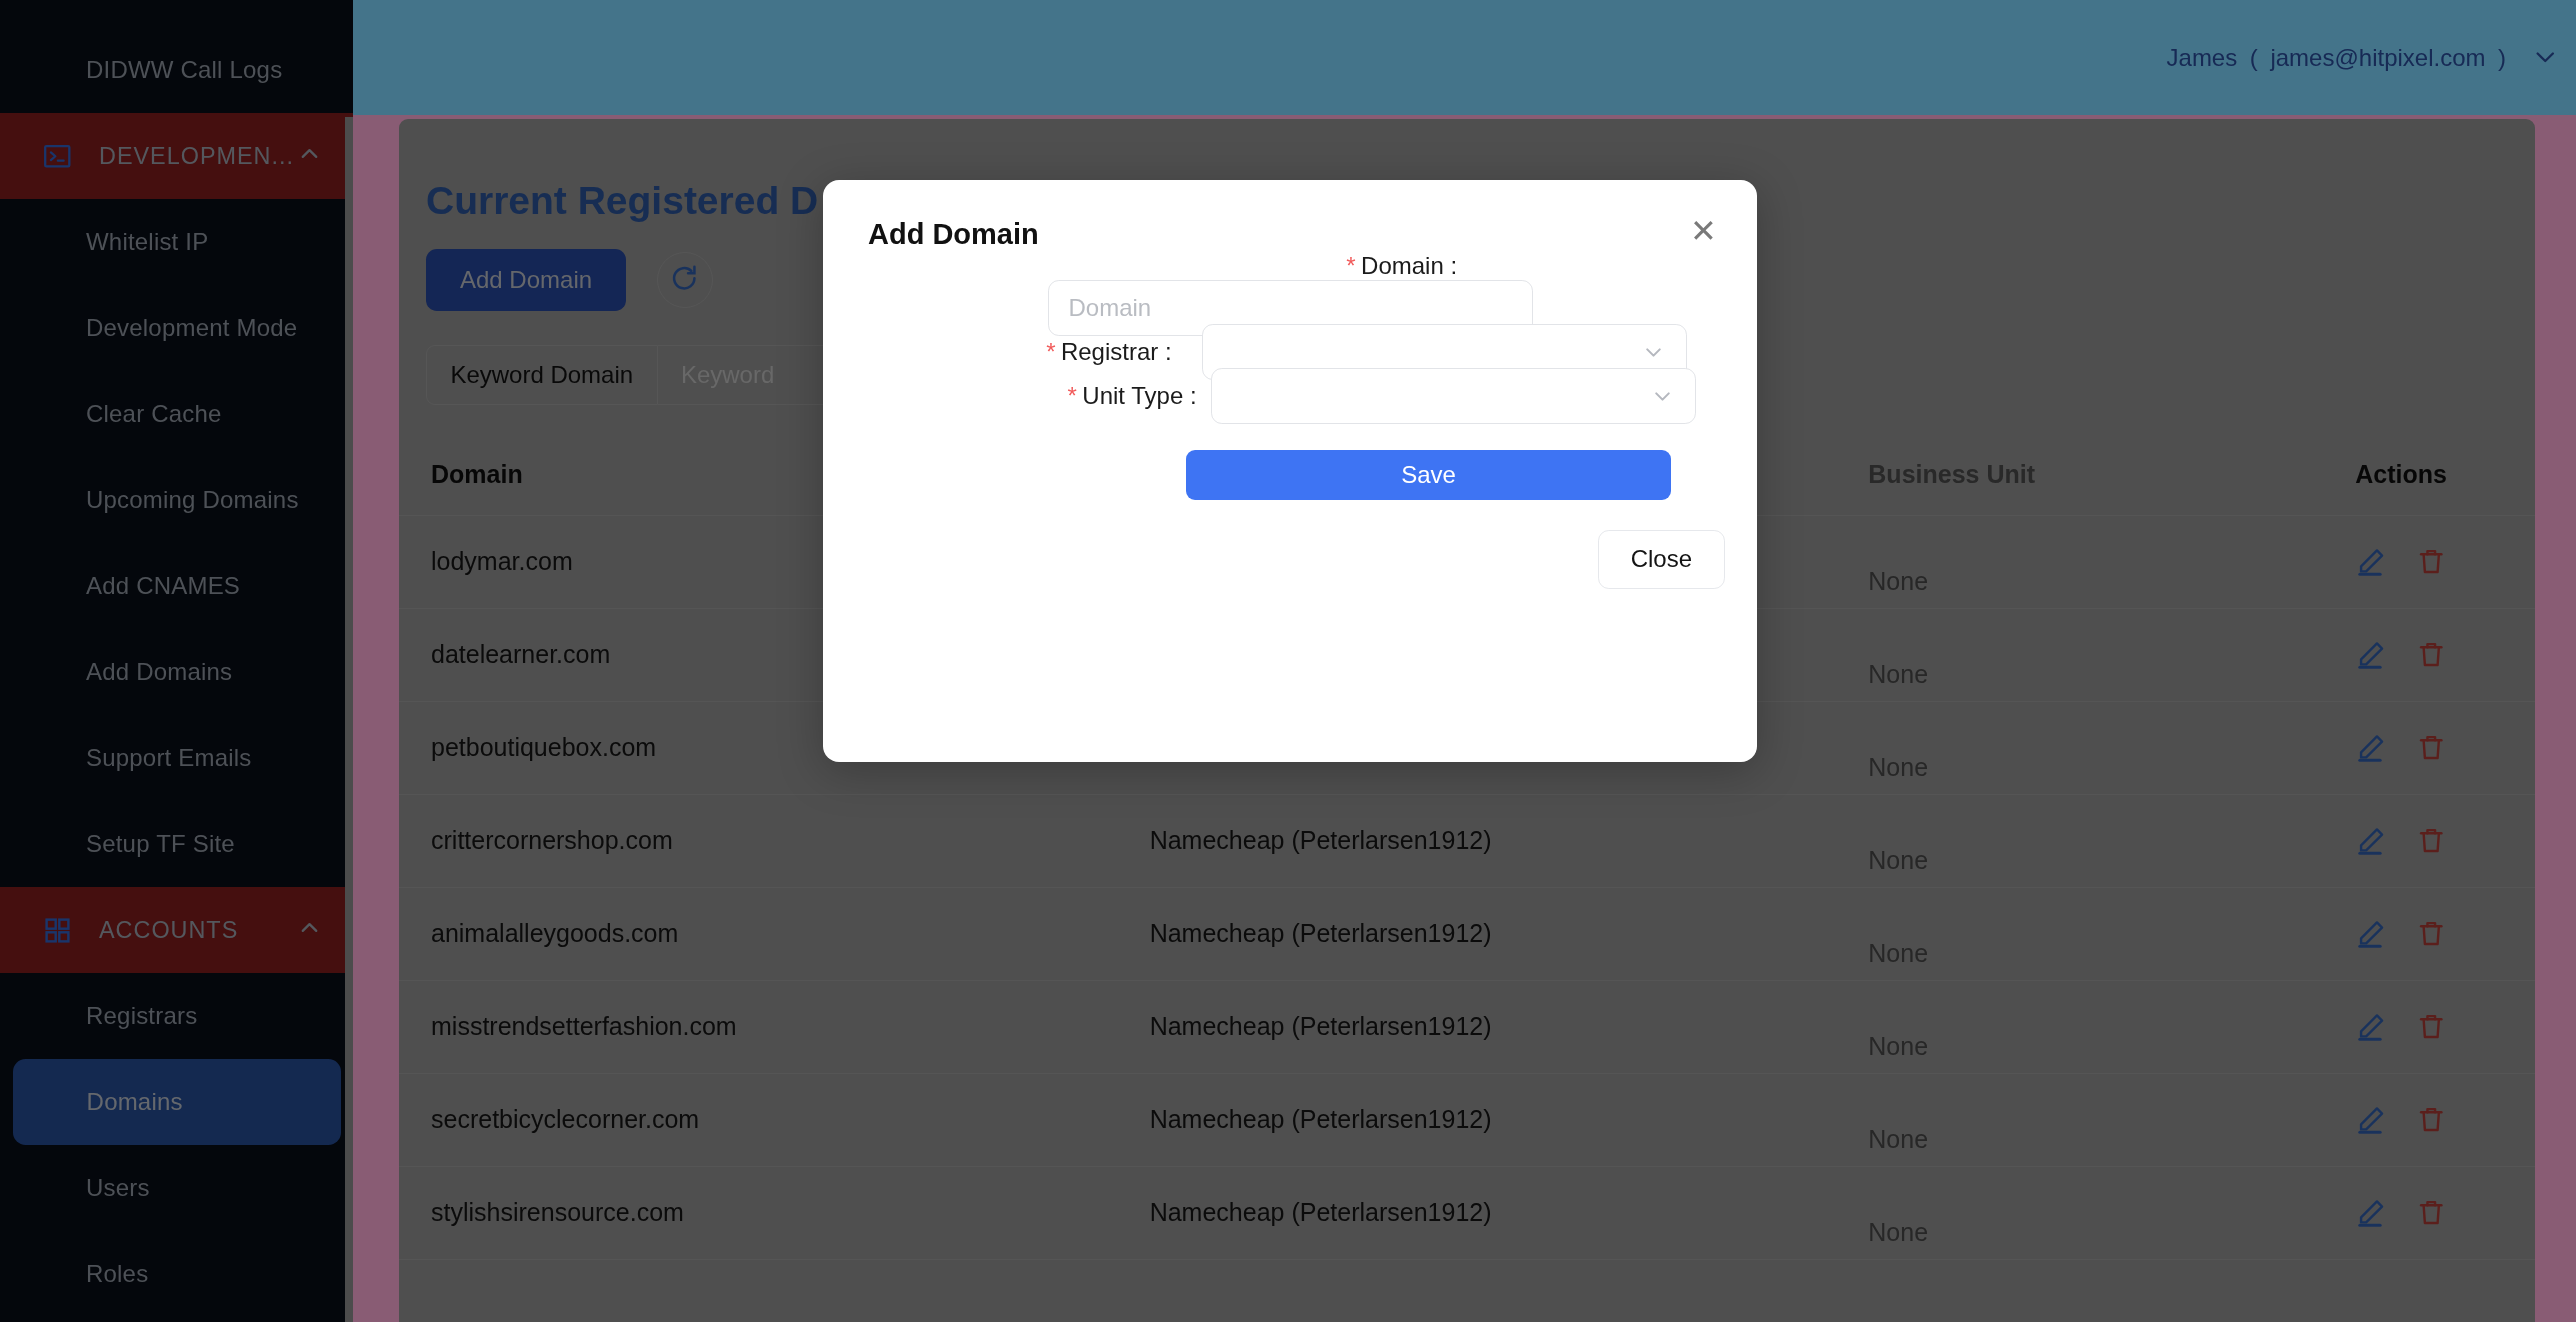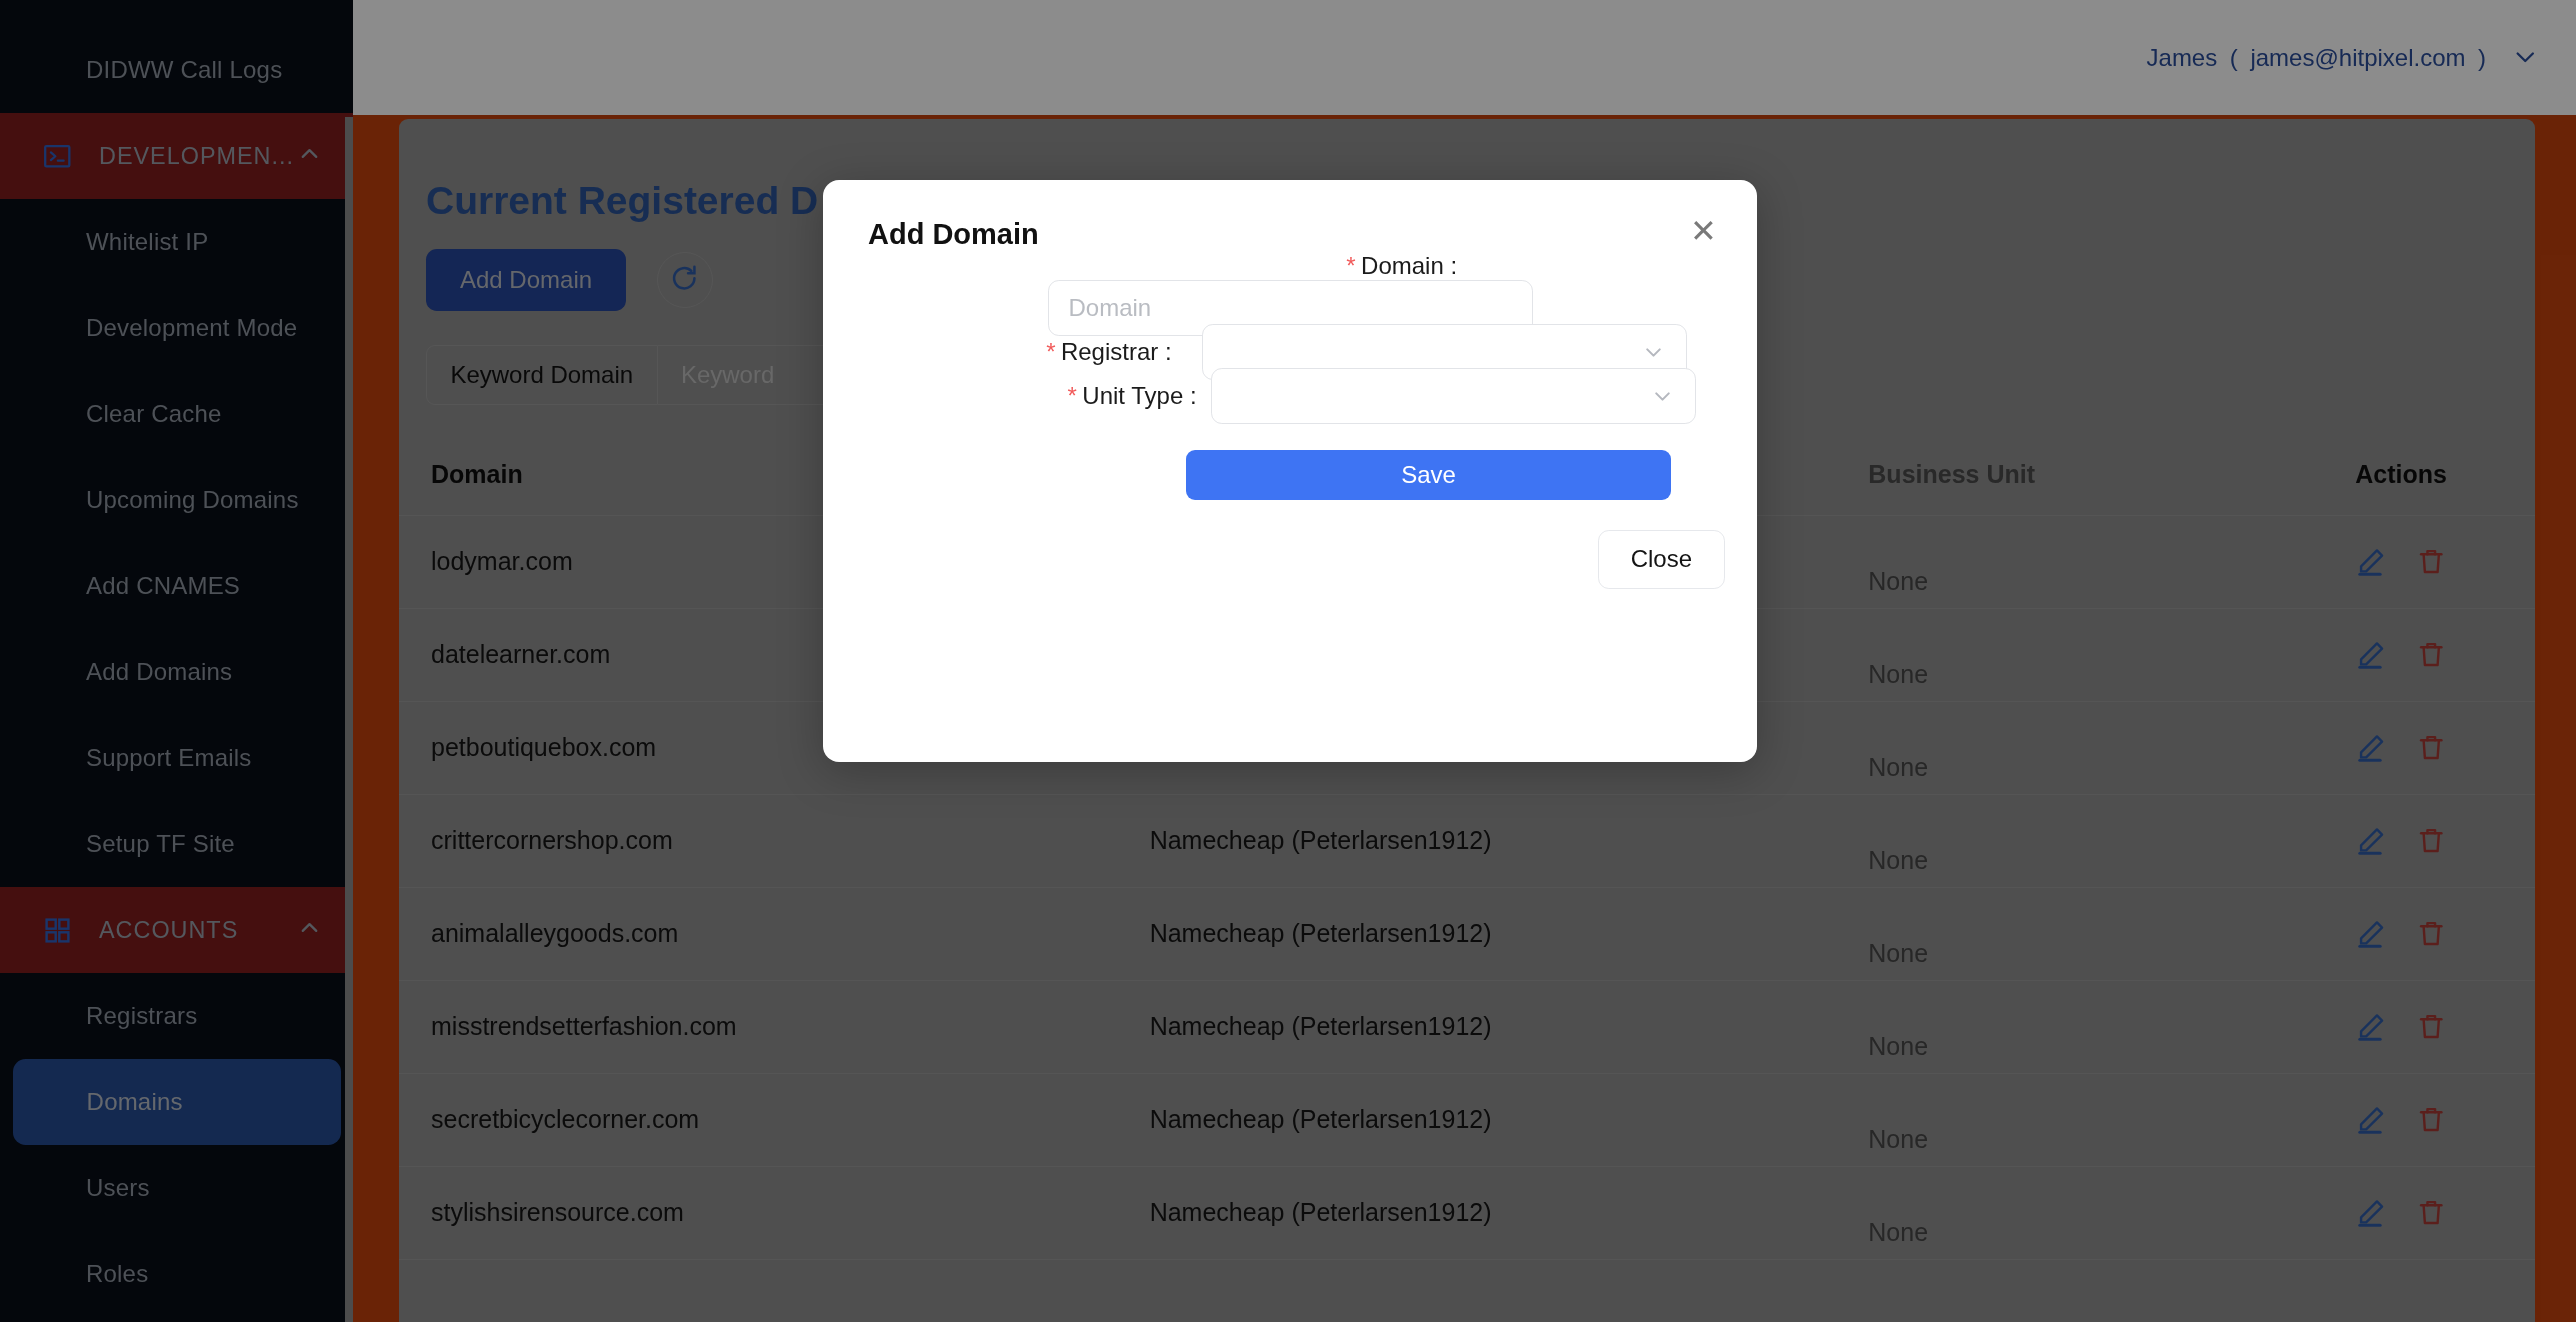--- a/index.html
+++ b/index.html
@@ -65,9 +65,9 @@
   .topbar {
     position: absolute; left: 353px; top: 0;
     width: 2223px; height: 115px;
-    background: #ffffff;
+    background: #7dd3fc;
     display: flex; align-items: center; justify-content: flex-end;
-    padding-right: 36px;
+    padding-right: 16px;
     z-index: 4;
   }
   .user-chip {

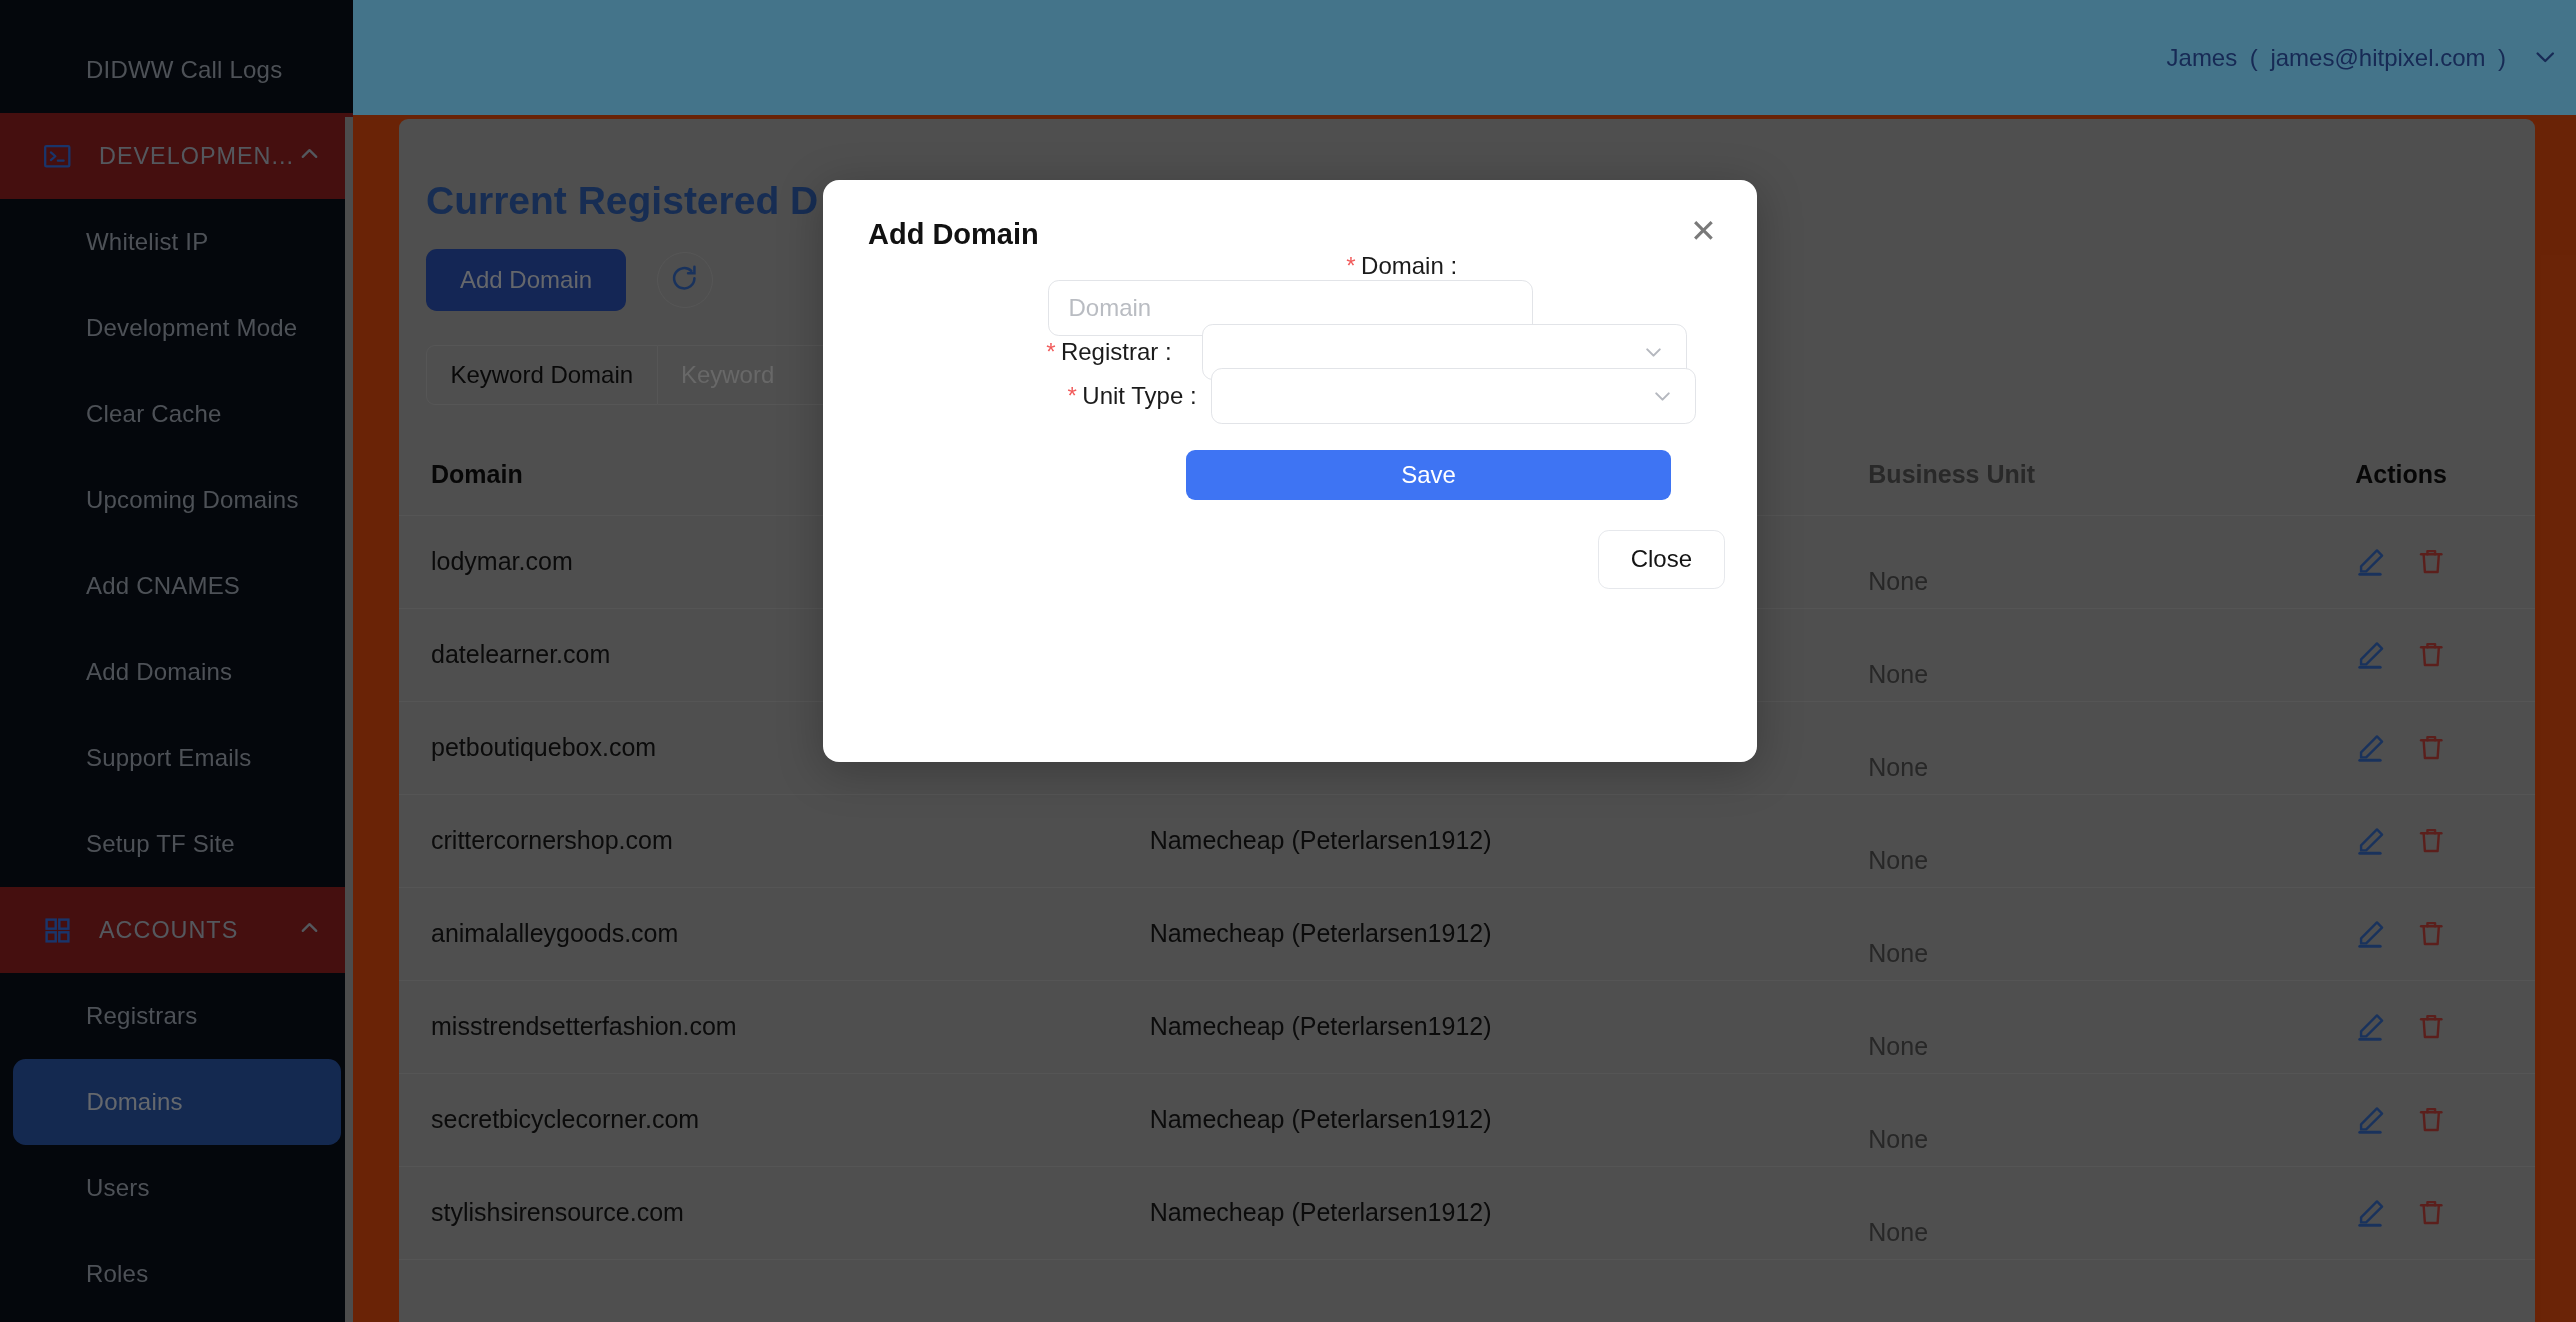--- a/index.html
+++ b/index.html
@@ -84,7 +84,7 @@
   .main {
     position: absolute; left: 353px; top: 115px;
     width: 2223px; height: 1207px;
-    background: #c2410c;
+    background: #f9a8d4;
     overflow: hidden;
   }
   .card {

